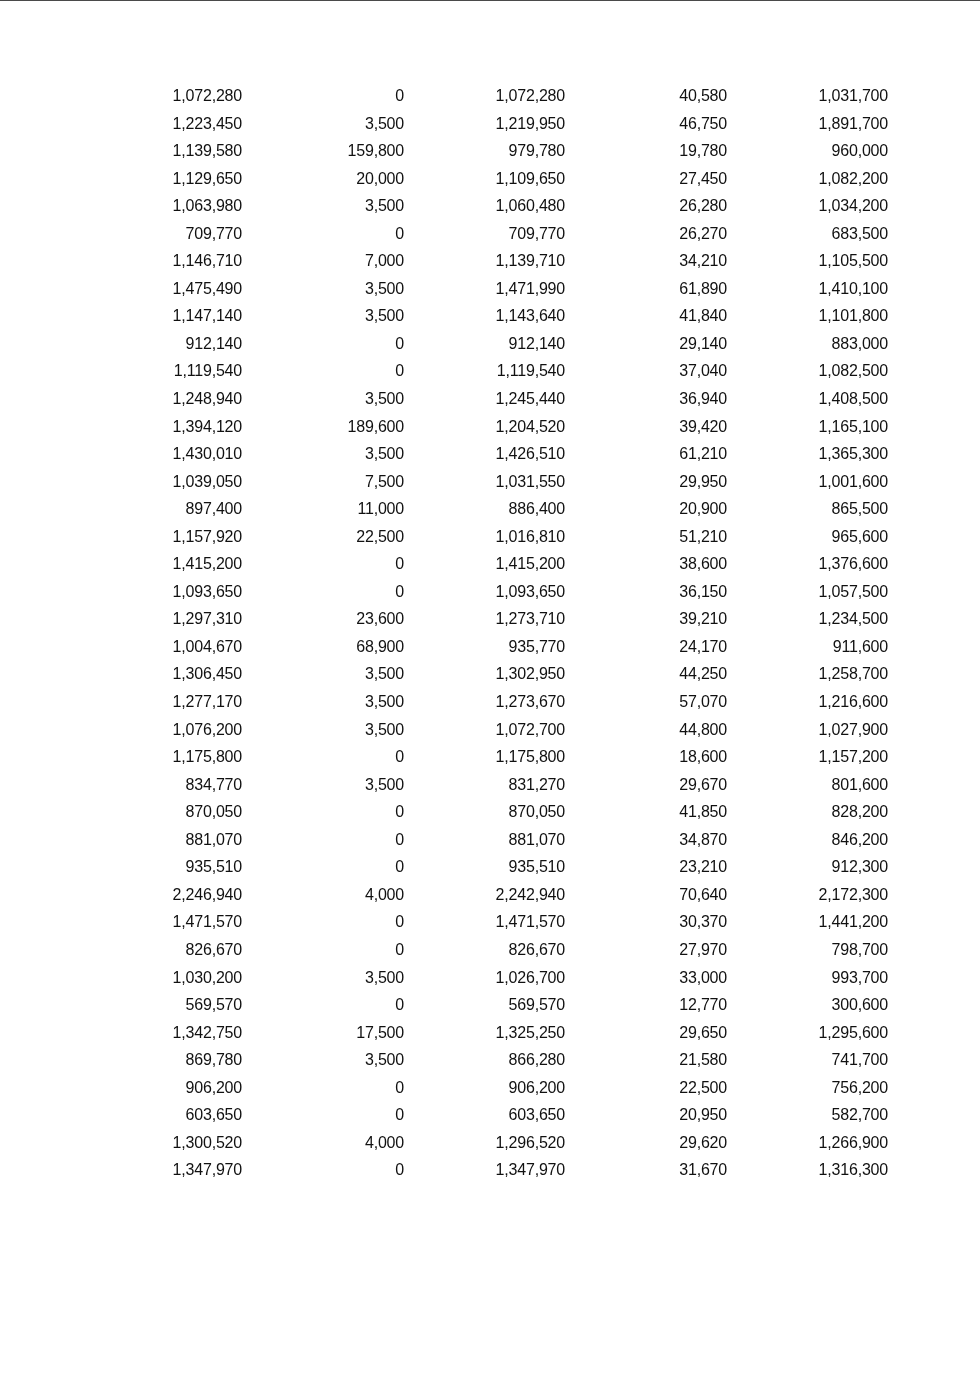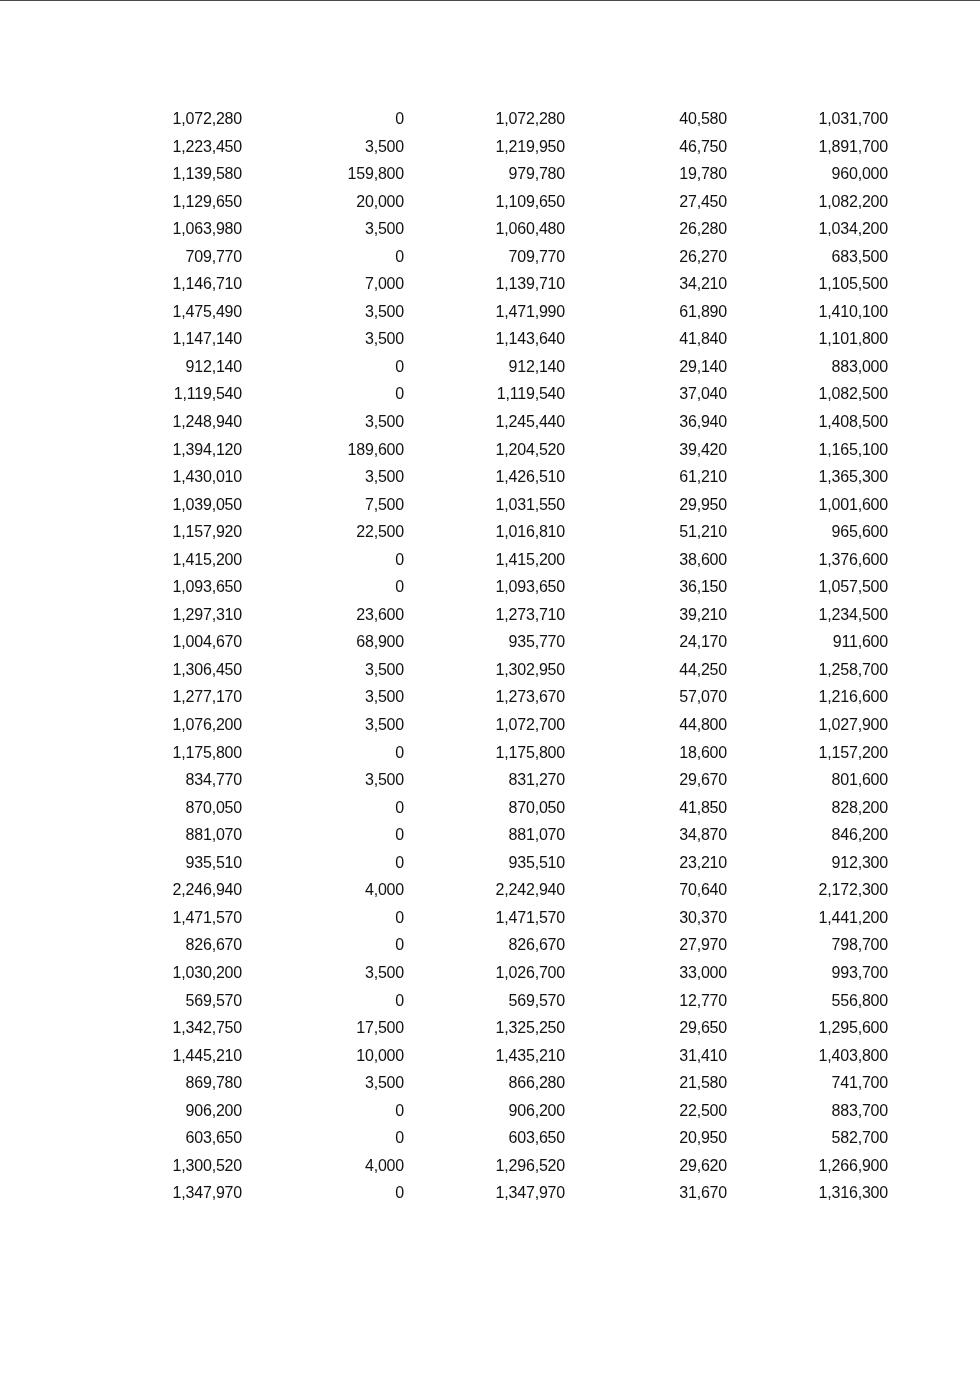--- a/index.html
+++ b/index.html
@@ -6,7 +6,7 @@
   body { width: 980px; height: 1386px; position: relative; overflow: hidden;
          font-family: "Liberation Sans", "DejaVu Sans", sans-serif; color: #111; }
   .topline { position: absolute; left: 0; top: 0; width: 980px; height: 1px; background: #4a4a4a; }
-  .table { position: absolute; left: 0; top: 105px; width: 980px; }
+  .table { position: absolute; left: 0; top: 82px; width: 980px; }
   .row { position: relative; height: 27.55px; }
   .cell { position: absolute; top: 0; line-height: 27.55px; font-size: 16px; text-align: right; white-space: nowrap; letter-spacing: -0.2px; }
   .c0 { right: calc(980px - 242px); }

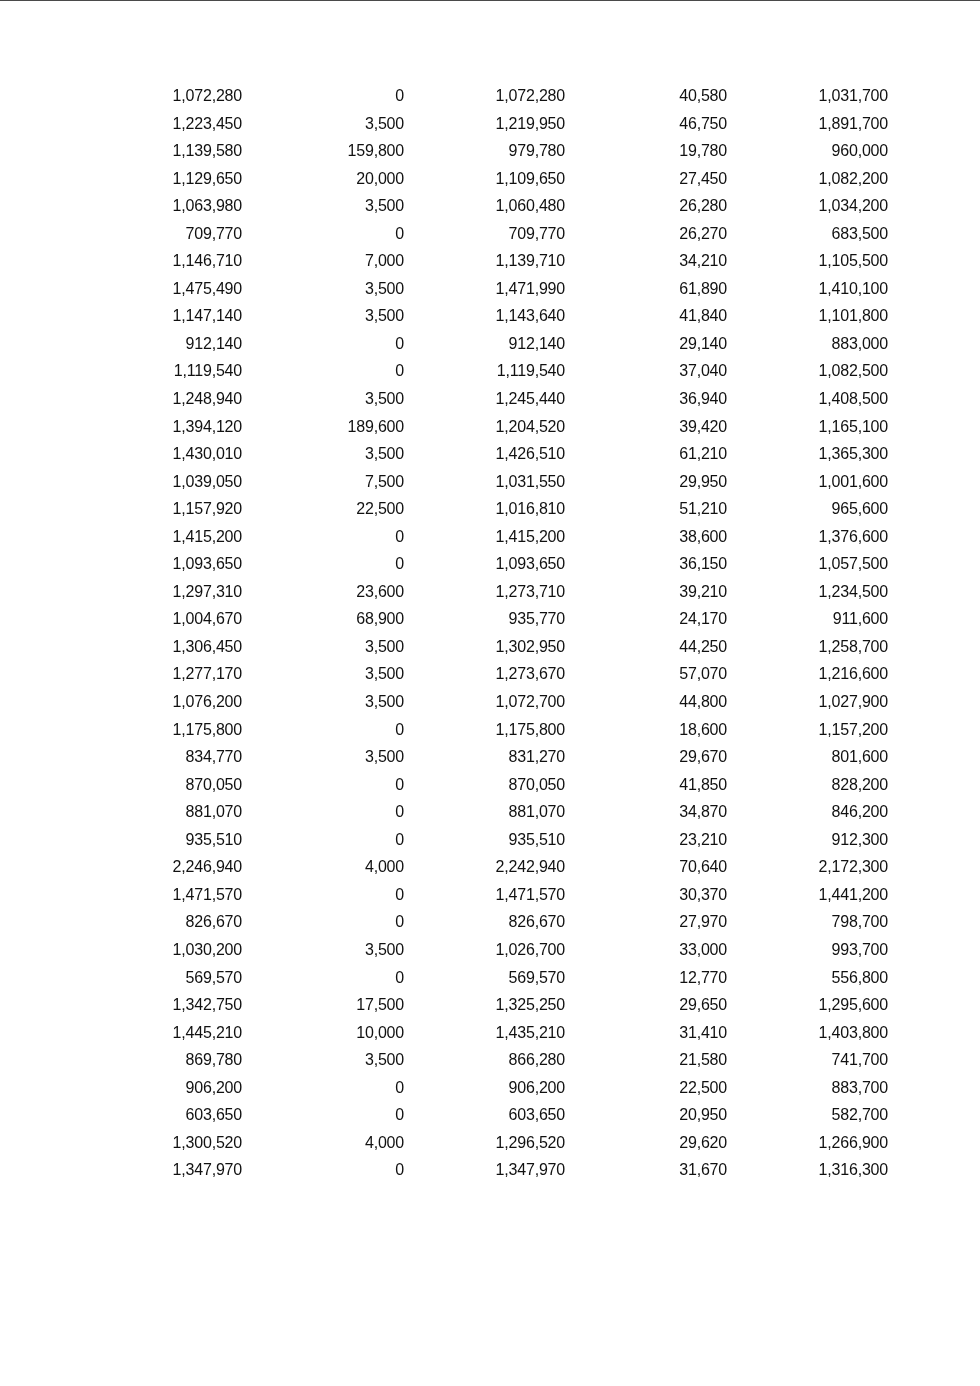--- a/index.html
+++ b/index.html
@@ -126,6 +126,13 @@
       <div class="cell c4">1,001,600</div>
     </div>
     <div class="row">
+      <div class="cell c0">897,400</div>
+      <div class="cell c1">11,000</div>
+      <div class="cell c2">886,400</div>
+      <div class="cell c3">20,900</div>
+      <div class="cell c4">865,500</div>
+    </div>
+    <div class="row">
       <div class="cell c0">1,157,920</div>
       <div class="cell c1">22,500</div>
       <div class="cell c2">1,016,810</div>

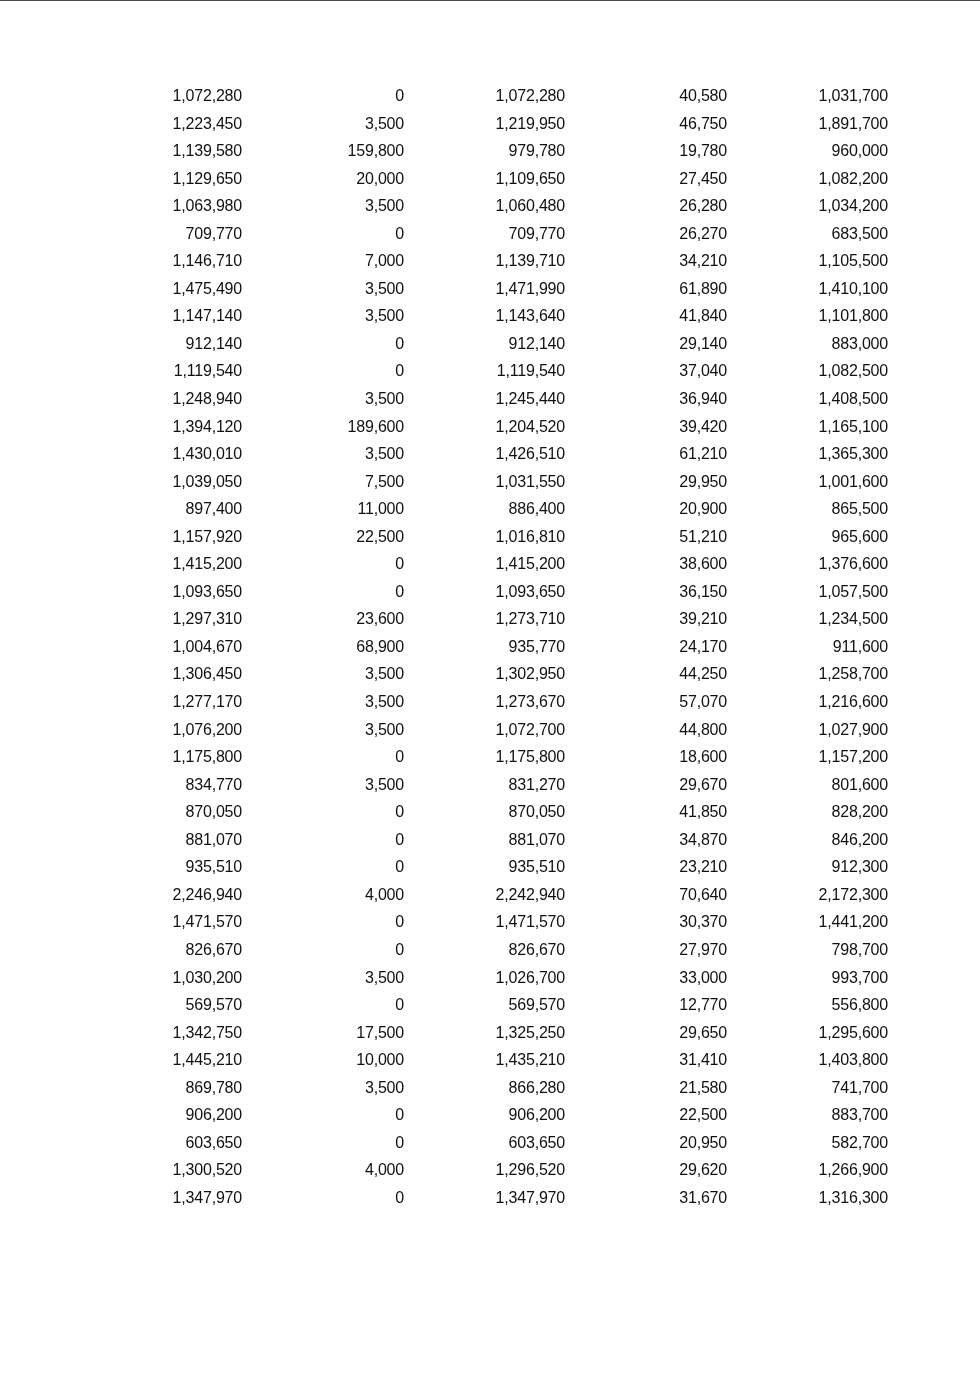--- a/index.html
+++ b/index.html
@@ -256,7 +256,7 @@
       <div class="cell c1">0</div>
       <div class="cell c2">569,570</div>
       <div class="cell c3">12,770</div>
-      <div class="cell c4">556,800</div>
+      <div class="cell c4">300,600</div>
     </div>
     <div class="row">
       <div class="cell c0">1,342,750</div>

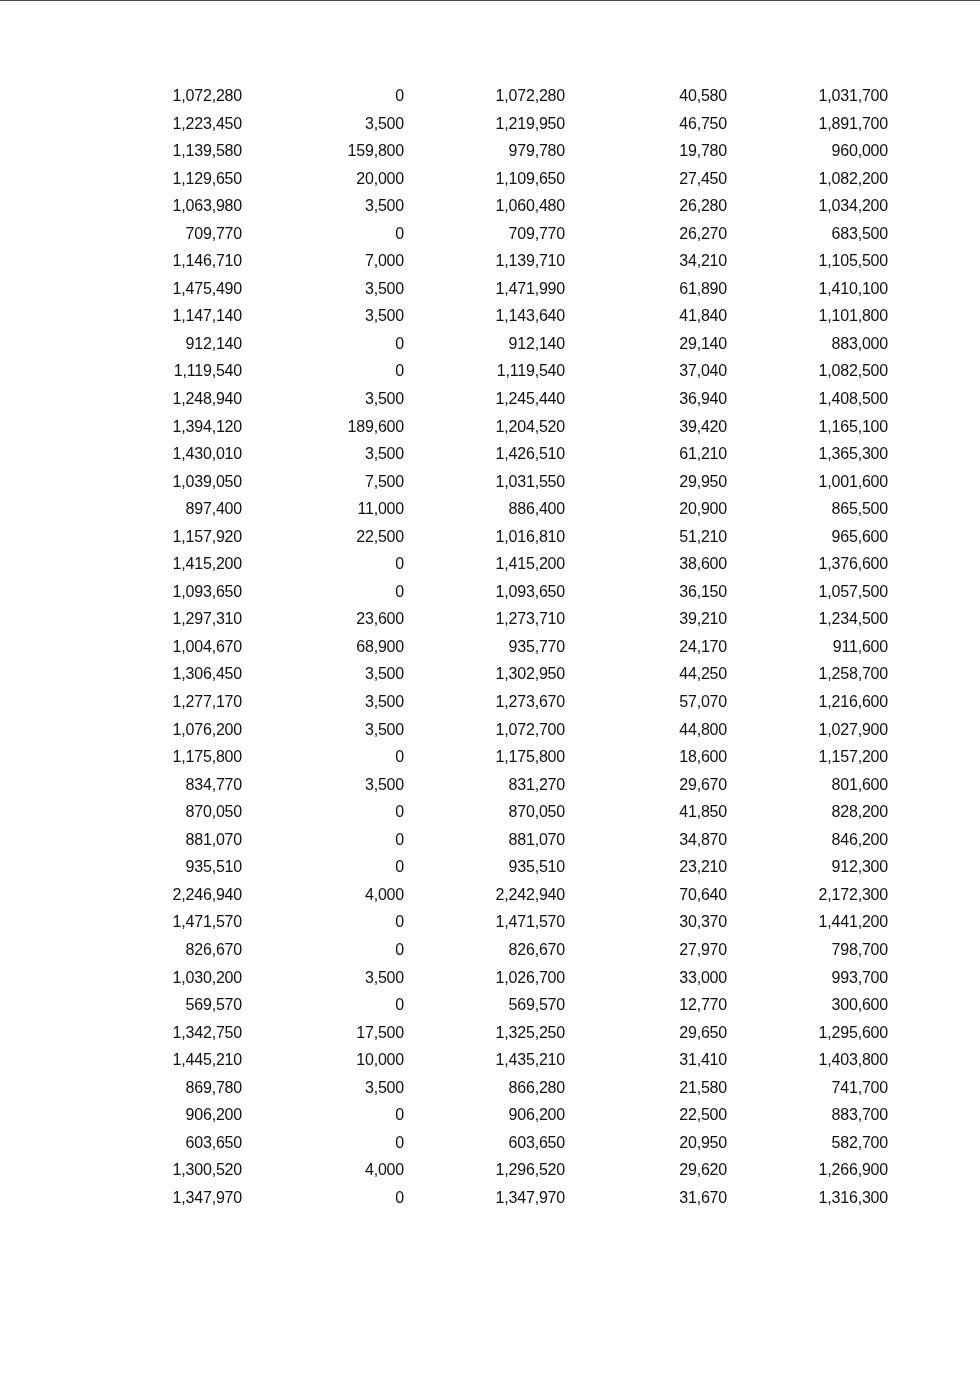--- a/index.html
+++ b/index.html
@@ -266,13 +266,6 @@
       <div class="cell c4">1,295,600</div>
     </div>
     <div class="row">
-      <div class="cell c0">1,445,210</div>
-      <div class="cell c1">10,000</div>
-      <div class="cell c2">1,435,210</div>
-      <div class="cell c3">31,410</div>
-      <div class="cell c4">1,403,800</div>
-    </div>
-    <div class="row">
       <div class="cell c0">869,780</div>
       <div class="cell c1">3,500</div>
       <div class="cell c2">866,280</div>

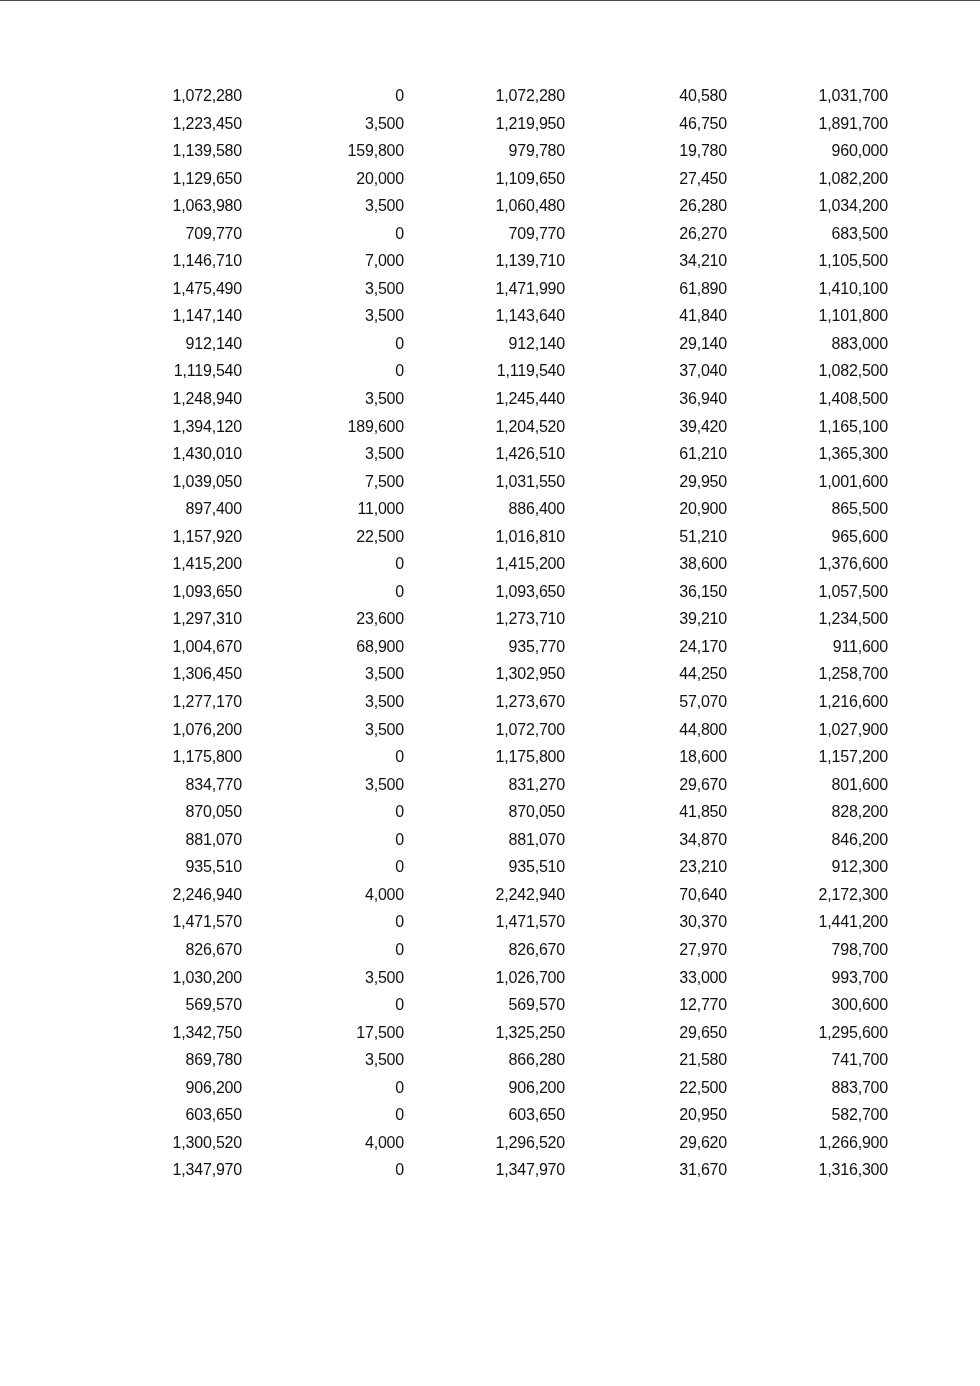--- a/index.html
+++ b/index.html
@@ -277,7 +277,7 @@
       <div class="cell c1">0</div>
       <div class="cell c2">906,200</div>
       <div class="cell c3">22,500</div>
-      <div class="cell c4">883,700</div>
+      <div class="cell c4">756,200</div>
     </div>
     <div class="row">
       <div class="cell c0">603,650</div>

